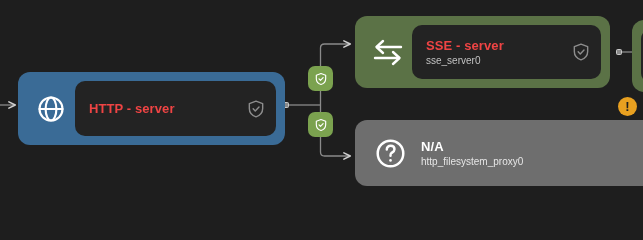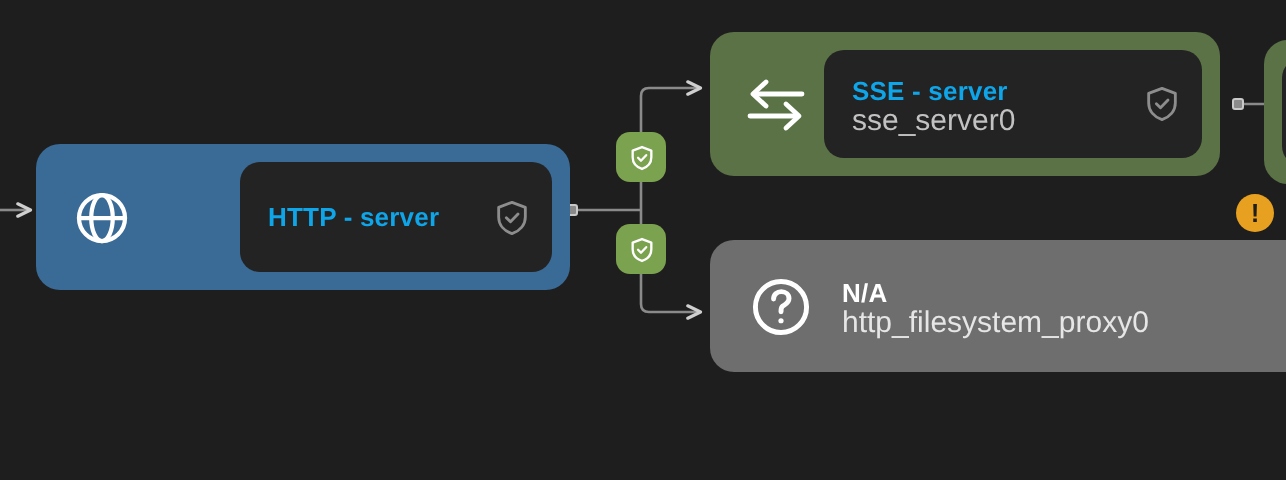--- a/index.html
+++ b/index.html
@@ -31,7 +31,7 @@
   }
   .card-text{flex:1 1 auto;min-width:0;}
   .title{
-    color:#0ea5e9;font-size:13px;font-weight:bold;
+    color:#ef4444;font-size:13px;font-weight:bold;
     letter-spacing:.1px;line-height:15px;white-space:nowrap;
   }
   .subtitle{

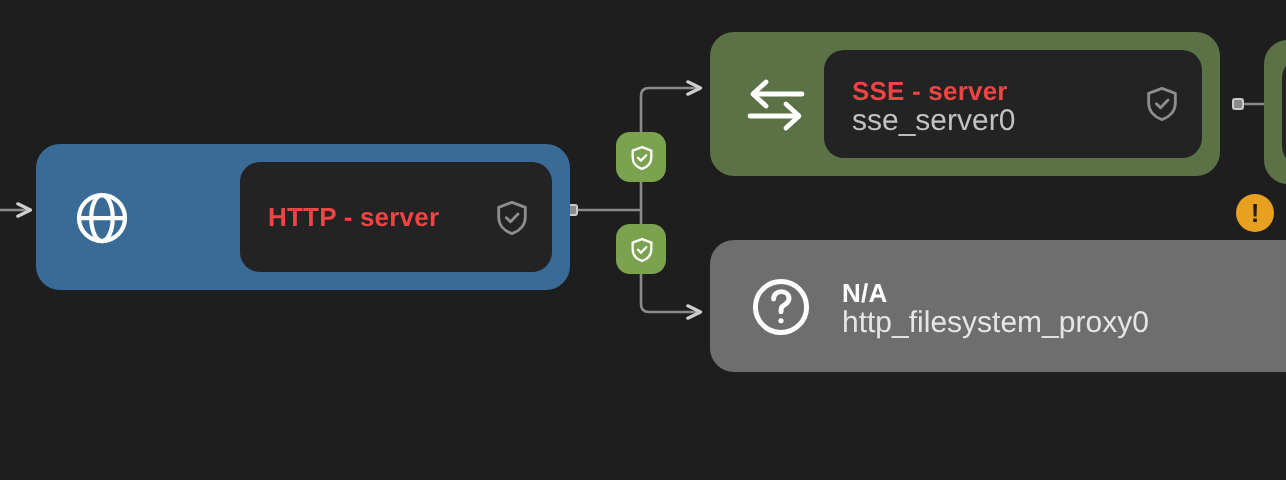--- a/index.html
+++ b/index.html
@@ -35,7 +35,7 @@
     letter-spacing:.1px;line-height:15px;white-space:nowrap;
   }
   .subtitle{
-    color:#c2c2c2;font-size:15px;line-height:12px;
+    color:#c2c2c2;font-size:10px;line-height:12px;
     margin-top:2px;white-space:nowrap;
   }
   .flat-text .title{color:#ffffff;}

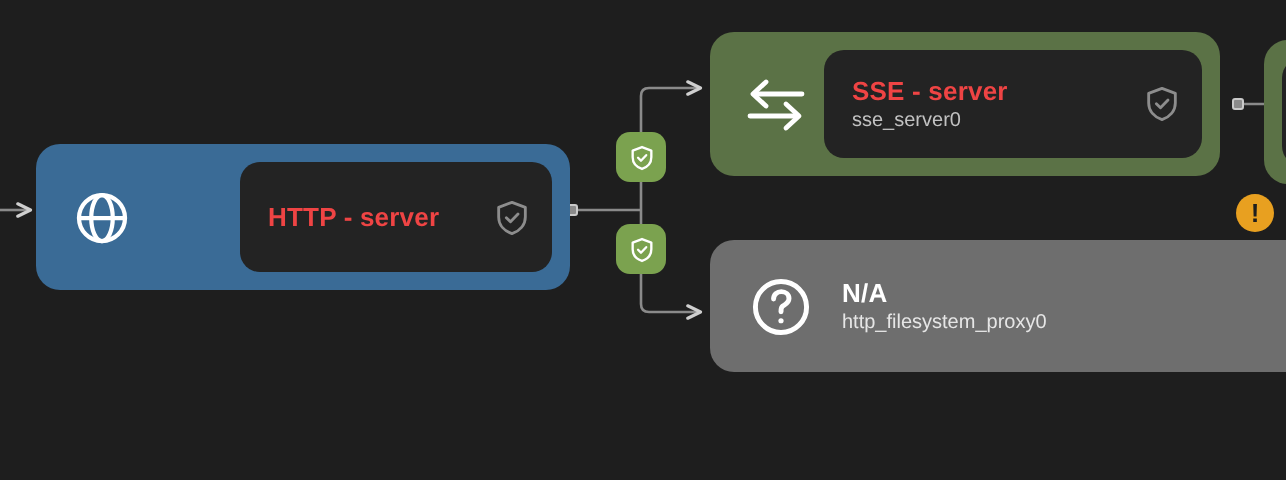--- a/index.html
+++ b/index.html
@@ -45,7 +45,7 @@
   
   #node-http{left:18px;top:72px;width:267px;height:73px;padding:9px;}
   #node-http .node-icon{width:48px;height:100%;}
-  #node-http .card{padding:0 10px 0 14px;margin-left:45px;}
+  #node-http .card{padding:0 10px 0 14px;}
 
   #node-sse{left:355px;top:16px;width:255px;height:72px;padding:9px;}
   #node-sse .node-icon{width:48px;height:100%;}

